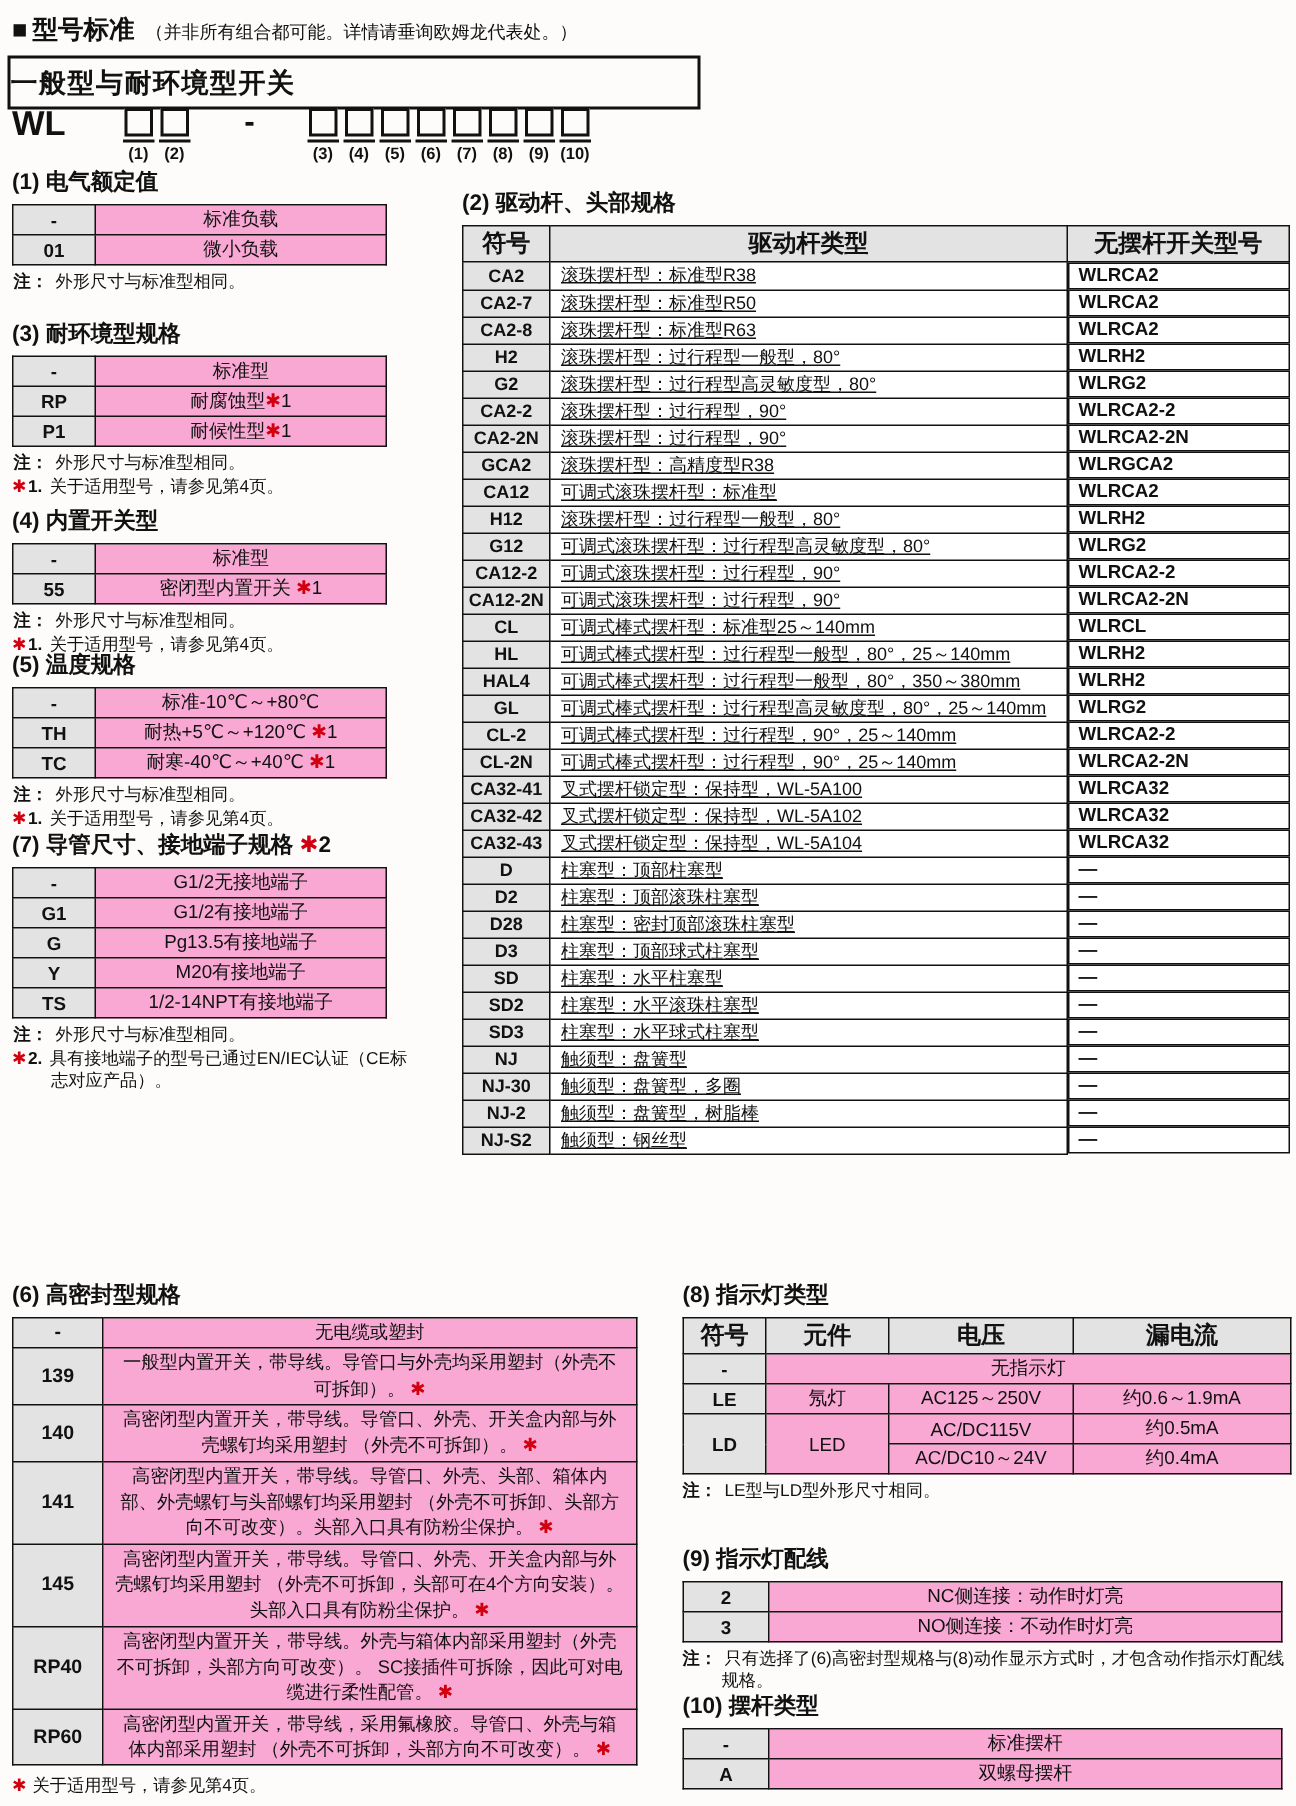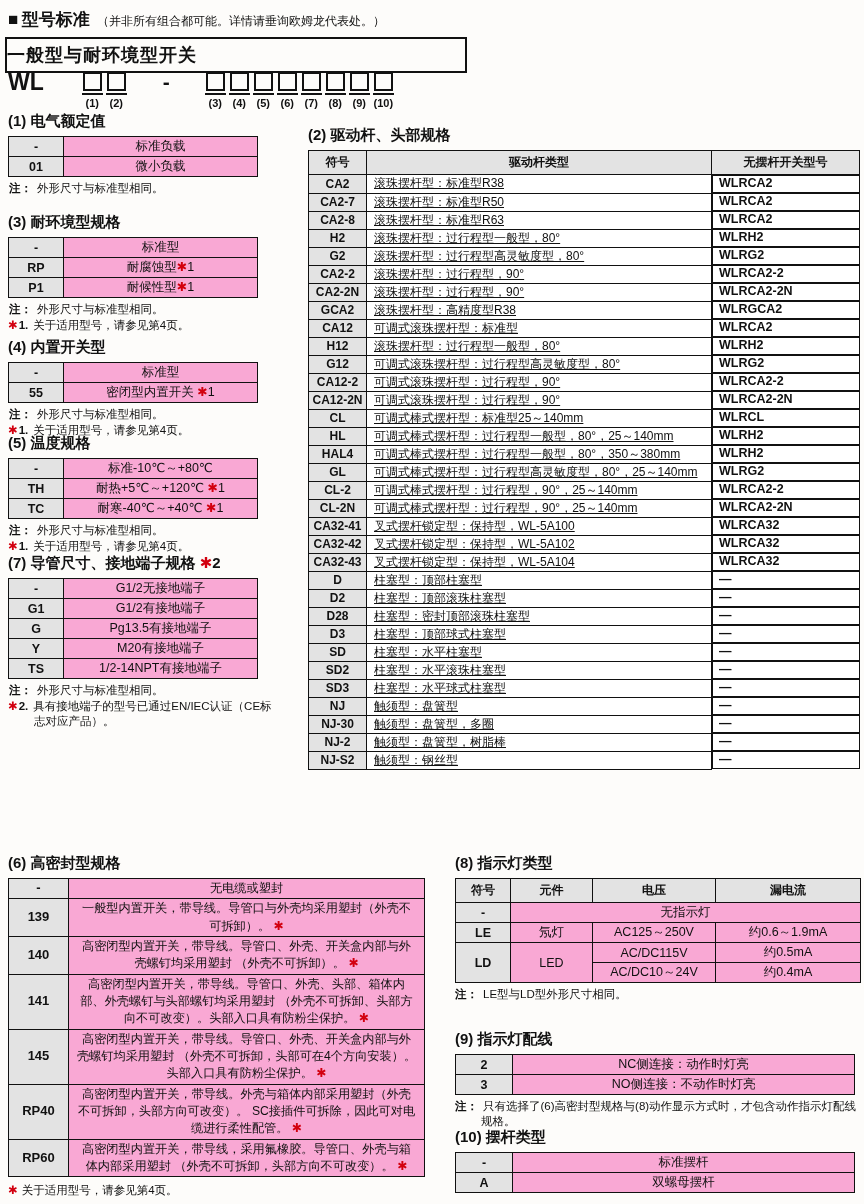--- a/index.html
+++ b/index.html
@@ -29,7 +29,7 @@
 
   table { border-collapse:collapse; table-layout:fixed; background:#fff; }
   td, th { border:1px solid #111; font-size:12.5px; vertical-align:middle; }
-  th { background:#e3e3e3; font-weight:bold; text-align:center; height:24px; font-size:12px; }
+  th { background:#e3e3e3; font-weight:bold; text-align:center; height:24px; font-size:16px; }
   td.sym { background:#e3e3e3; font-weight:bold; text-align:center; padding:0 2px; }
   td.val { padding:1px 7px; text-align:center; background:#f9a8d4; }
   .spec td { height:19px; }

